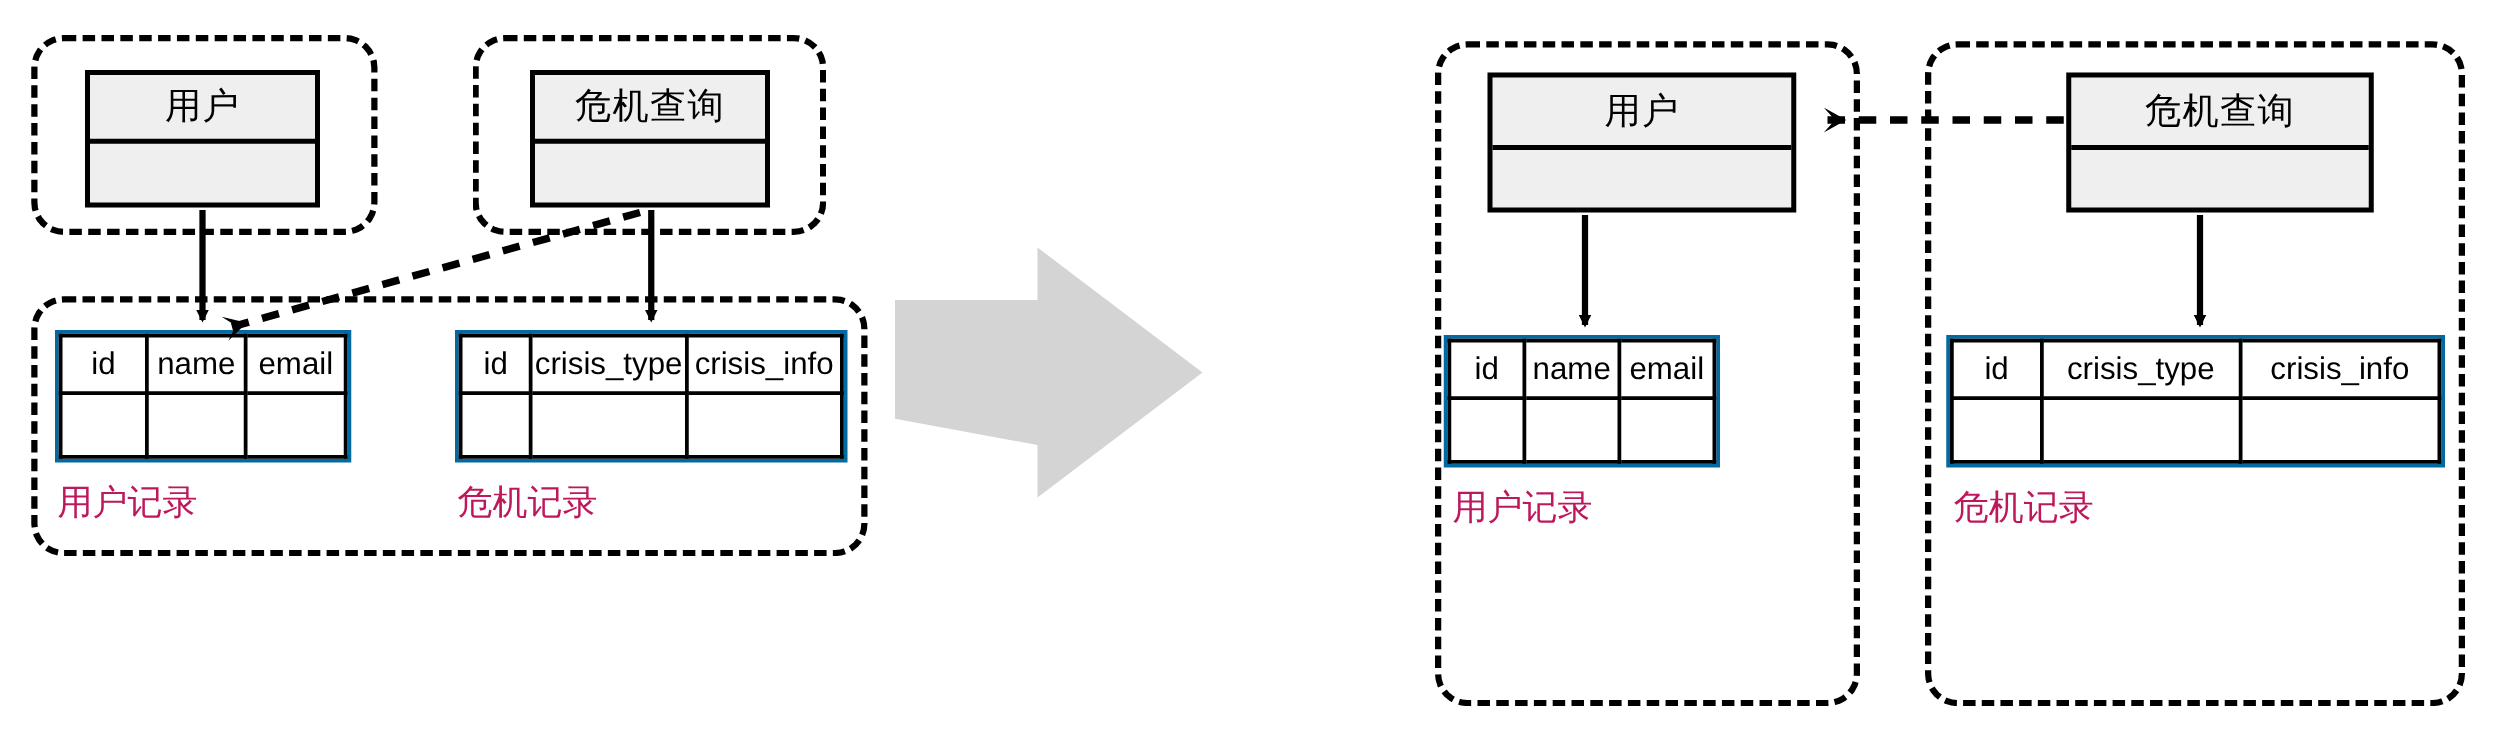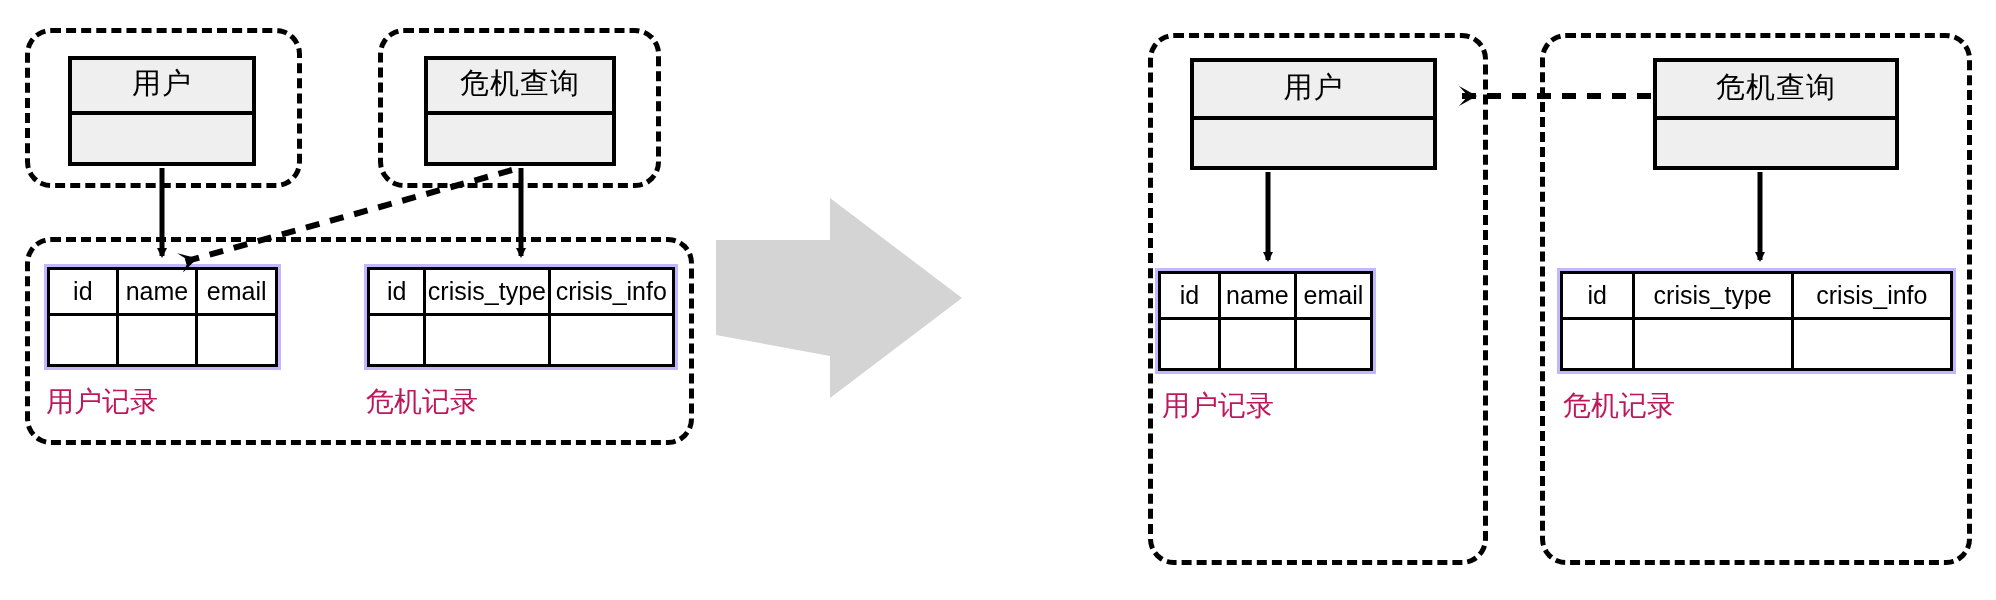--- a/index.html
+++ b/index.html
@@ -33,7 +33,6 @@
     background: #efefef;
     display: flex;
     flex-direction: column;
-    font-family: Liberation Mono, monospace;
   }
   .classbox .title {
     flex: 0 0 auto;

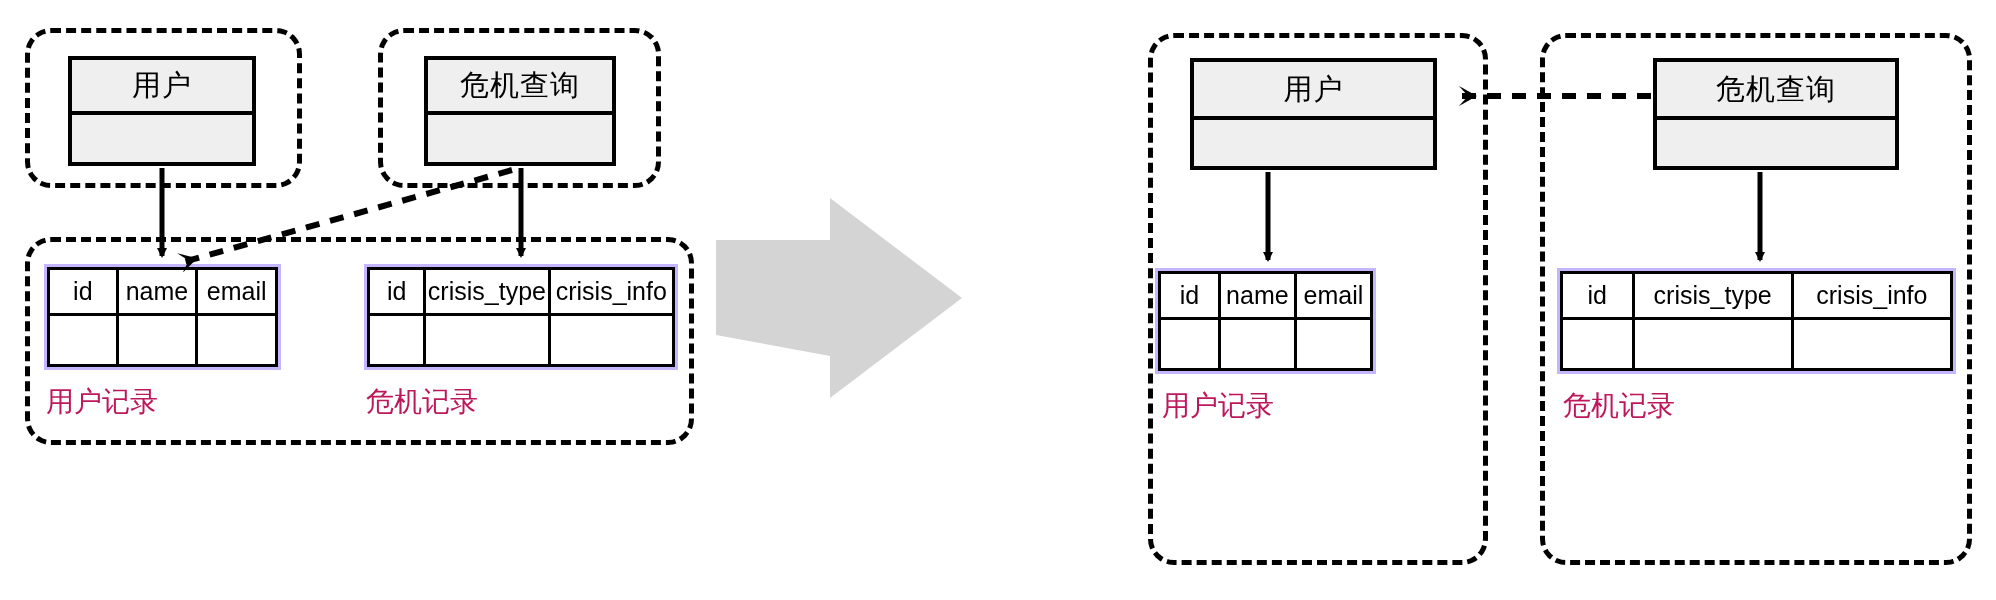--- a/index.html
+++ b/index.html
@@ -55,7 +55,7 @@
     box-sizing: border-box;
     border-collapse: collapse;
     background: #ffffff;
-    border: 3px solid #c4b5fd;
+    border: 3px solid #0369a1;
   }
   .datatable table {
     border-collapse: collapse;

